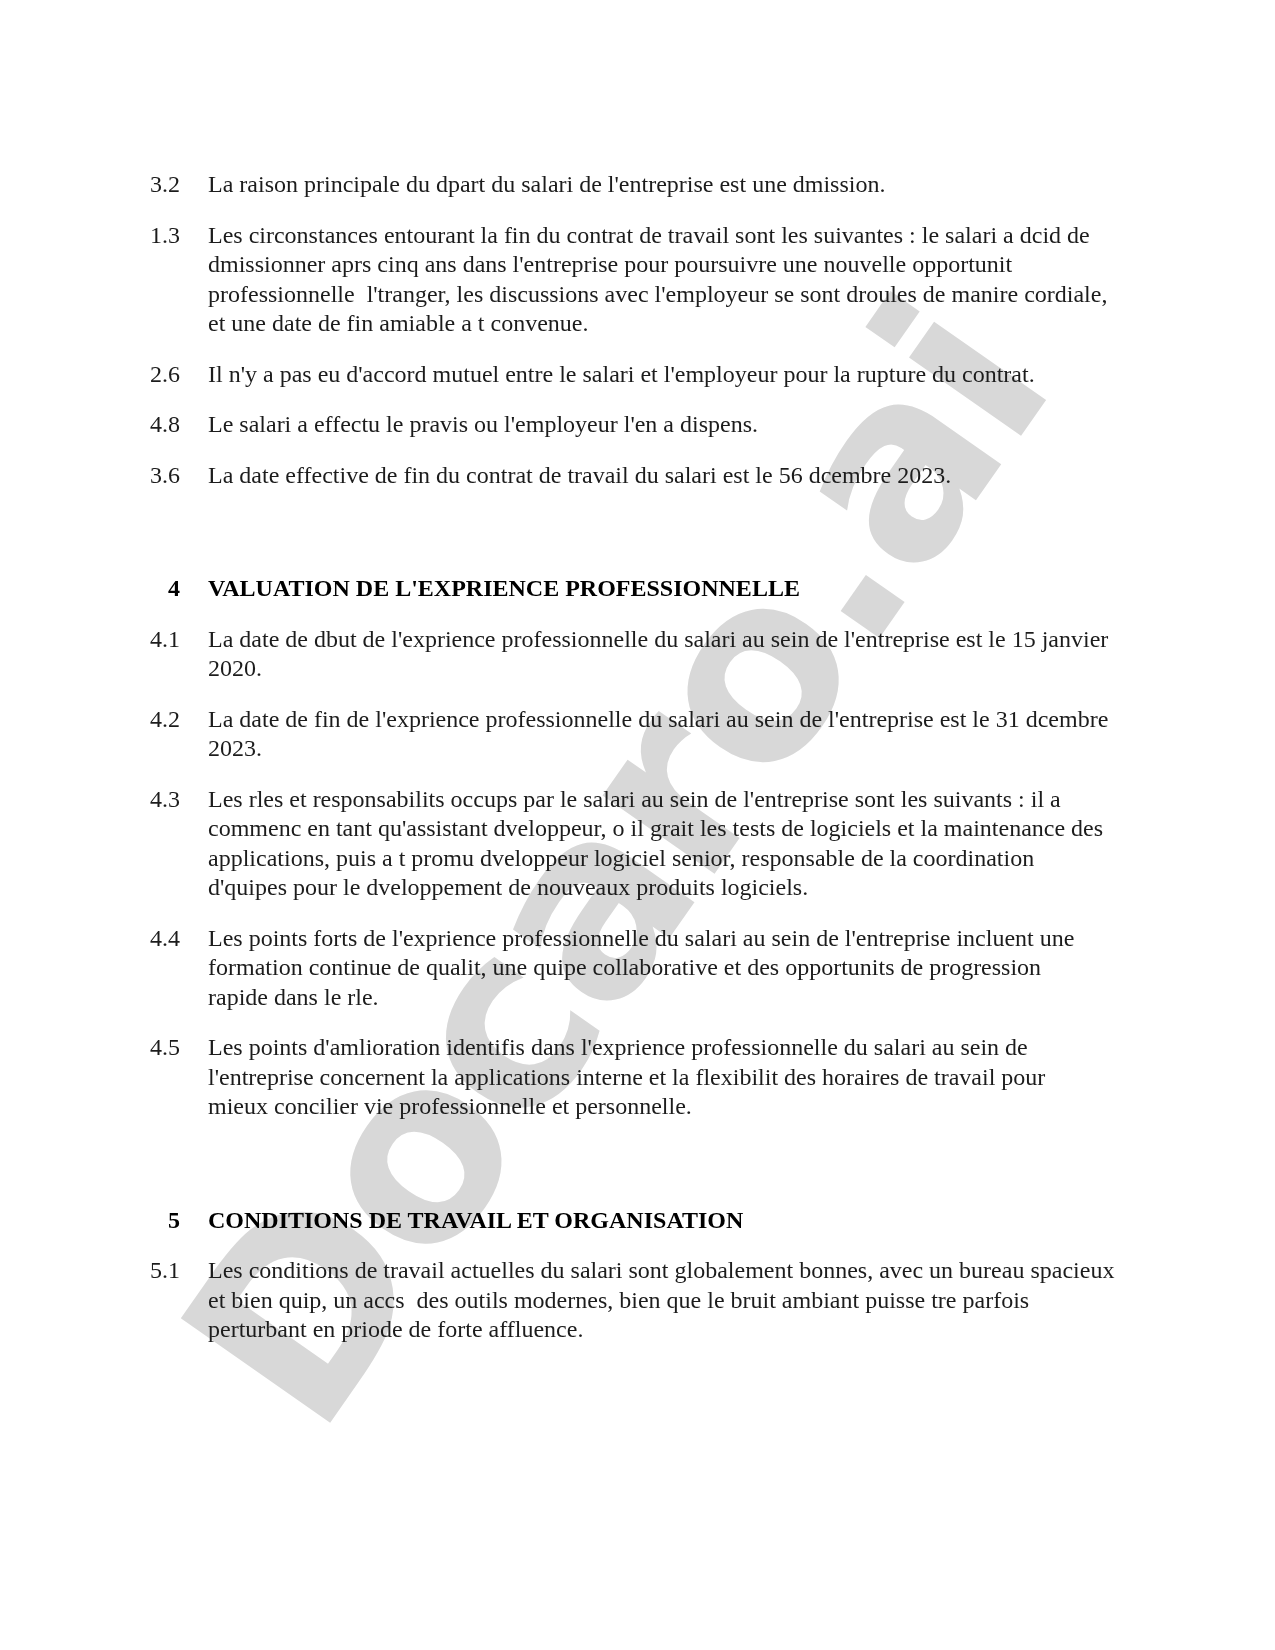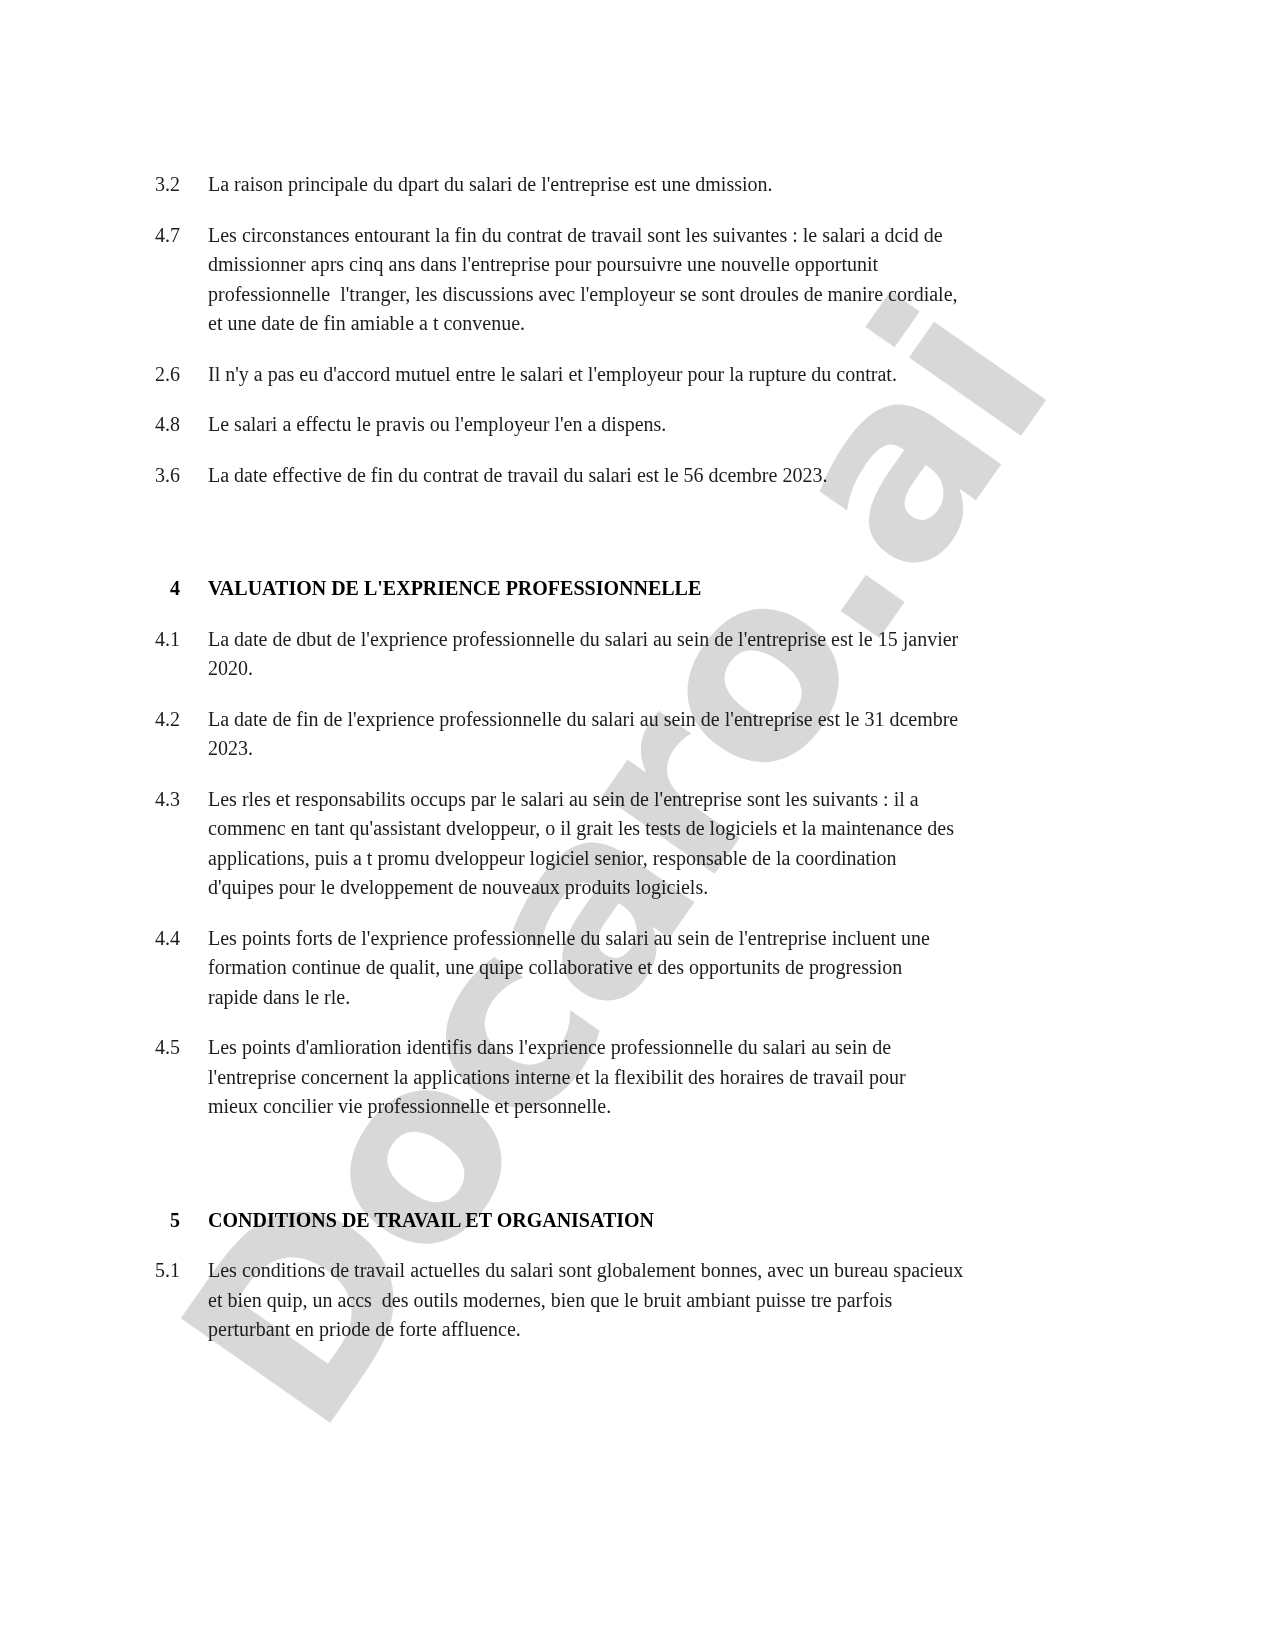--- a/index.html
+++ b/index.html
@@ -35,7 +35,7 @@
     display: flex;
     align-items: flex-start;
     margin: 0 0 21px 0;
-    font-size: 20px;
+    font-size: 24px;
     line-height: 29.5px;
   }
   .row .num {

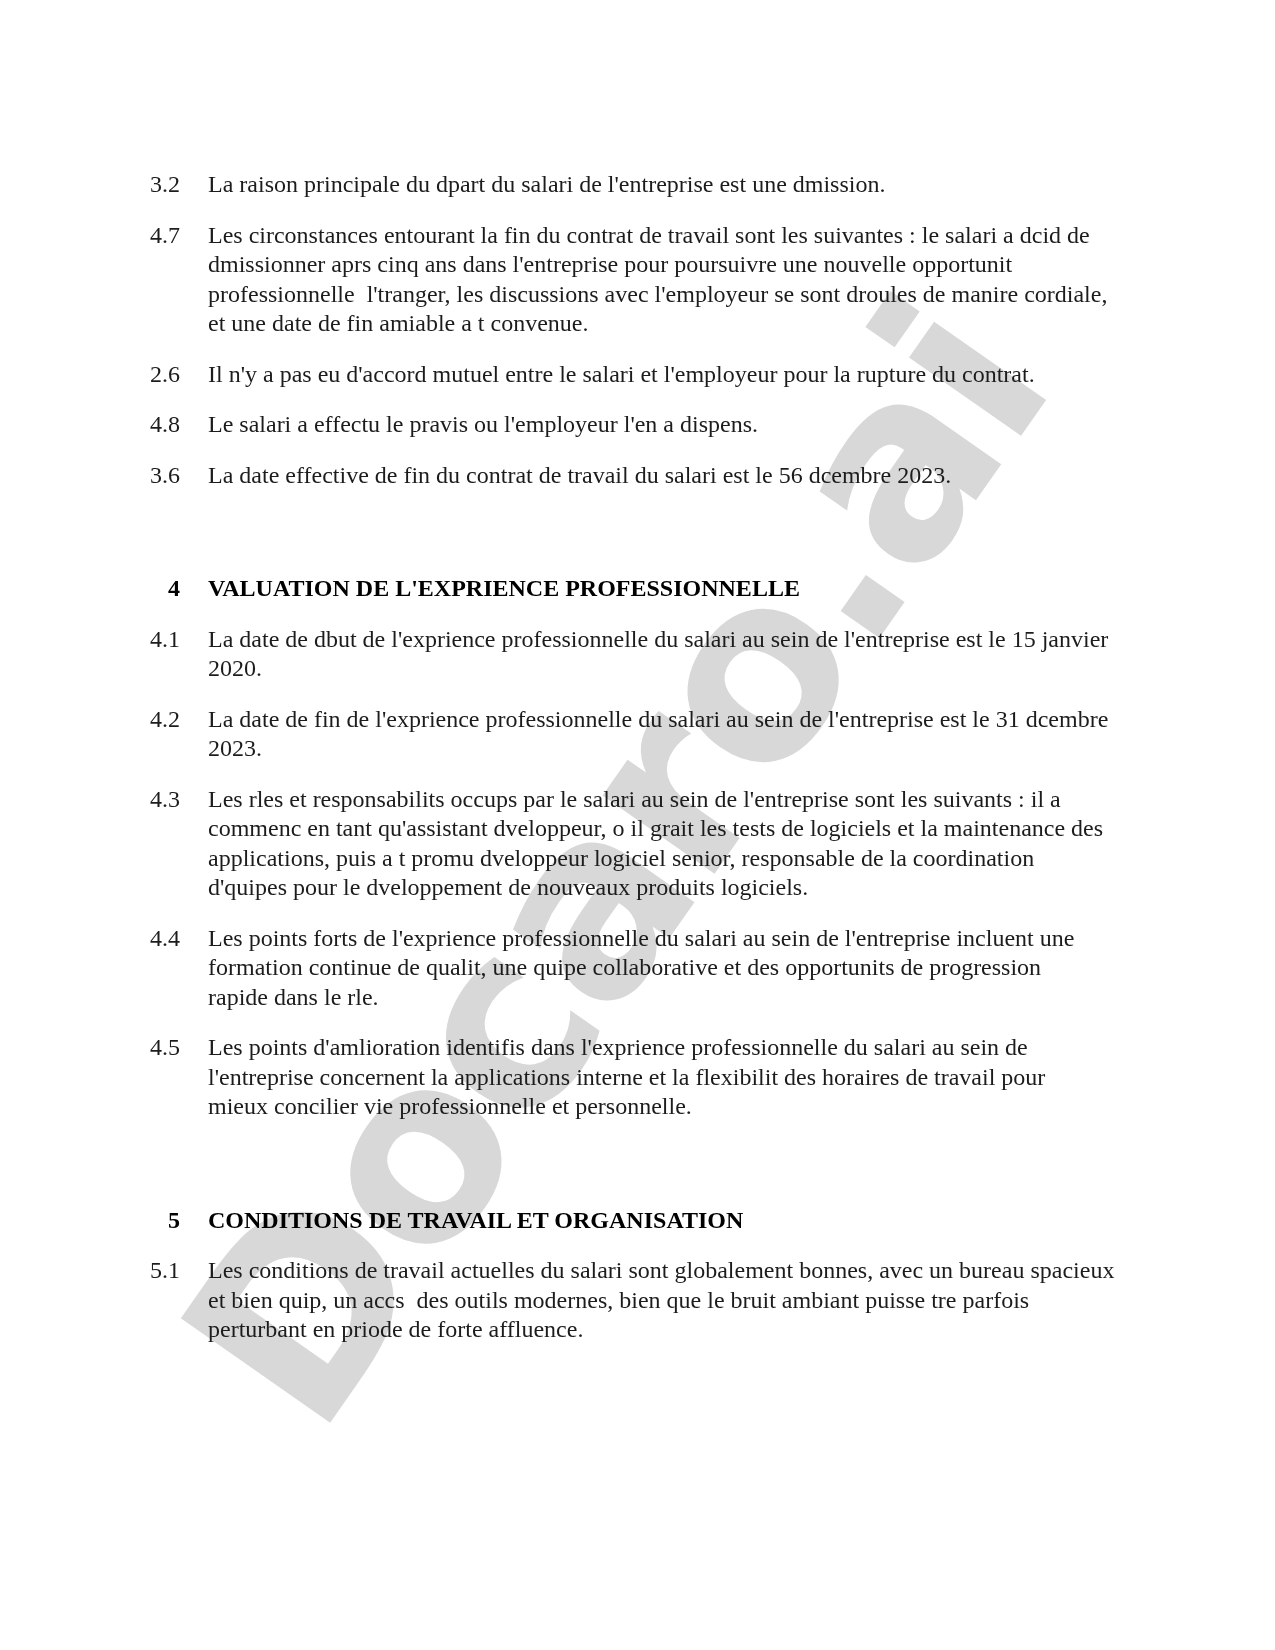--- a/index.html
+++ b/index.html
@@ -68,7 +68,7 @@
     </div>
 
     <div class="row">
-      <div class="num">4.7</div>
+      <div class="num">1.3</div>
       <div class="txt">Les circonstances entourant la fin du contrat de travail sont les suivantes : le salari a dcid de
 dmissionner aprs cinq ans dans l'entreprise pour poursuivre une nouvelle opportunit
 professionnelle  l'tranger, les discussions avec l'employeur se sont droules de manire cordiale,

